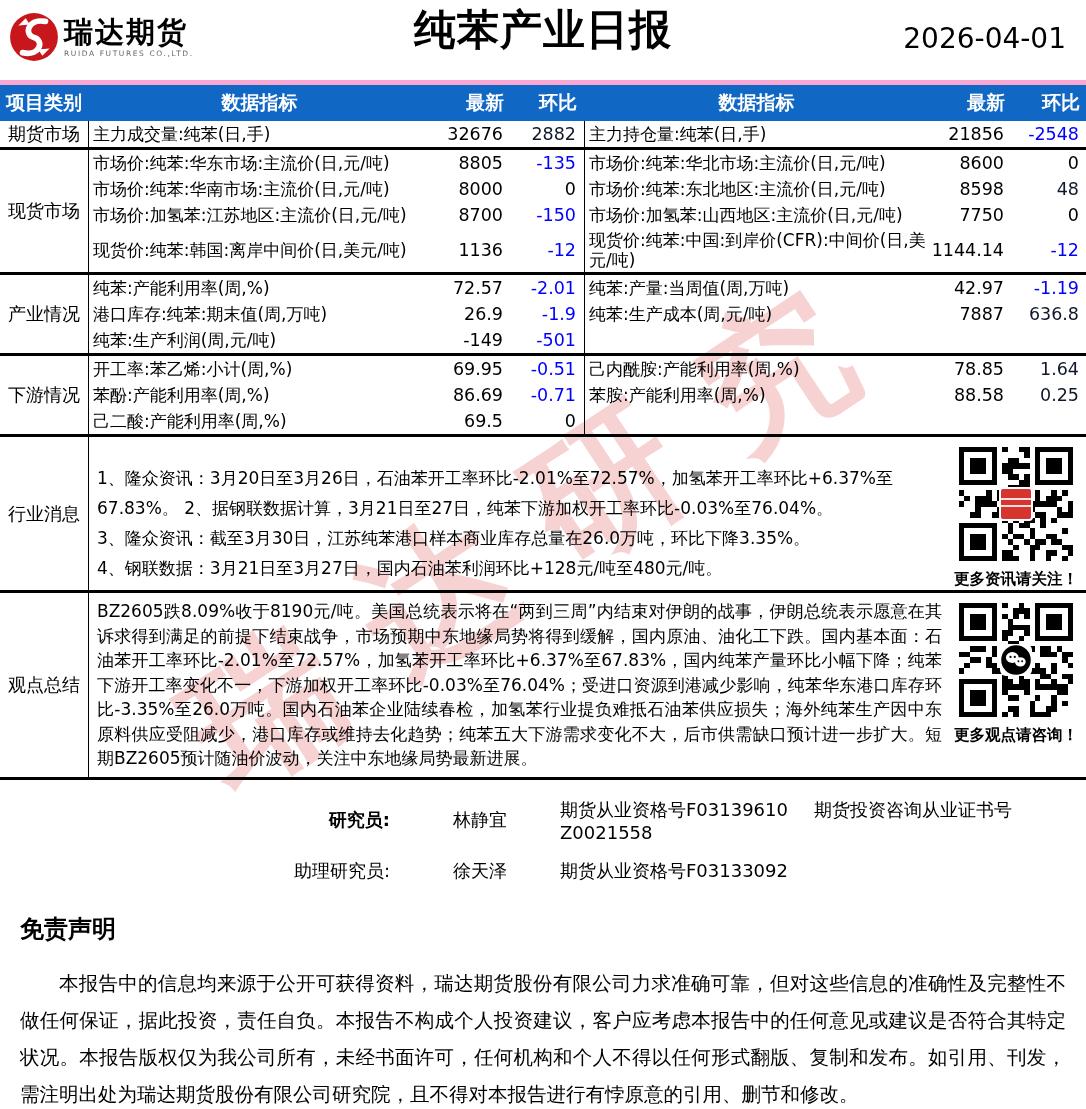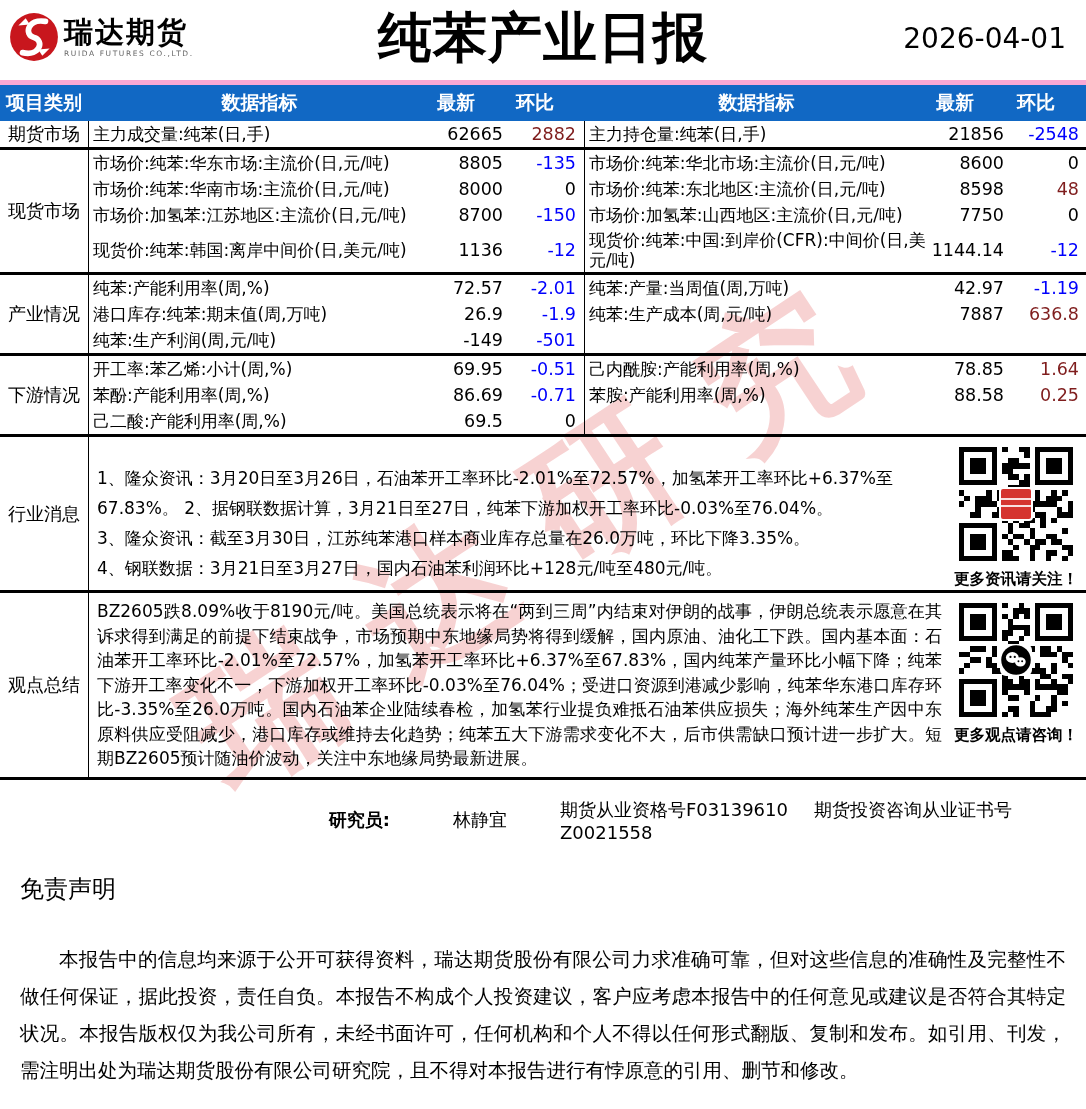--- a/index.html
+++ b/index.html
@@ -17,7 +17,7 @@
   .logo-txt{margin-left:4px;display:flex;flex-direction:column;}
   .logo-cn{font-size:29px;font-weight:bold;letter-spacing:2px;line-height:34px;}
   .logo-en{font-size:7.5px;color:#666;letter-spacing:1.6px;line-height:10px;}
-  .rpt-title{position:absolute;left:0;right:0;top:2px;text-align:center;font-size:54px;font-weight:bold;letter-spacing:1px;}
+  .rpt-title{position:absolute;left:0;right:0;top:2px;text-align:center;font-size:42px;font-weight:bold;letter-spacing:1px;}
   .rpt-date{position:absolute;right:20px;top:22px;font-size:28px;font-weight:500;}
   
   .grid-cols{display:grid;grid-template-columns:88px 343px 79px 73px 347px 81px 75px;}

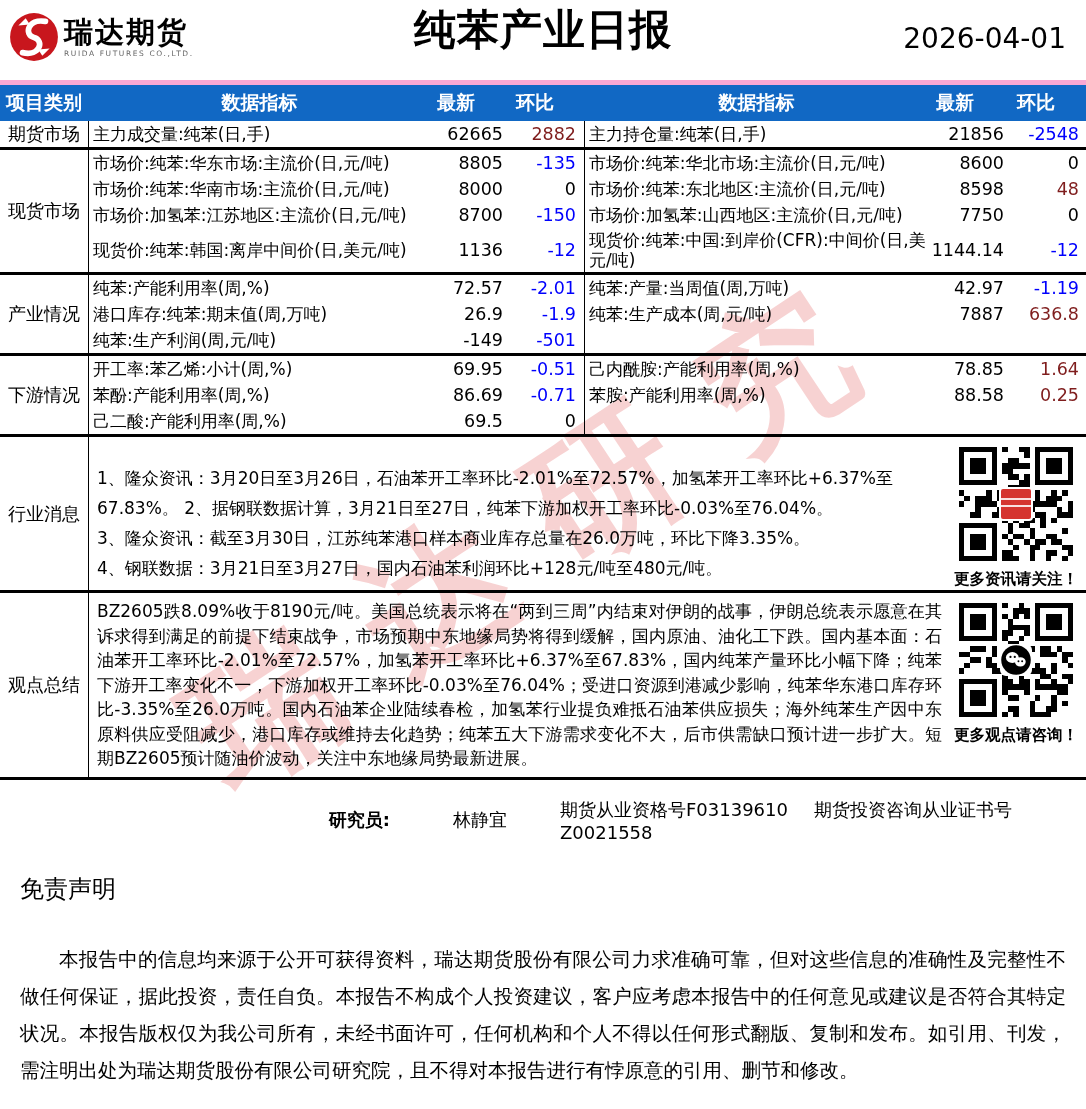--- a/index.html
+++ b/index.html
@@ -25,7 +25,7 @@
          border-top:5px solid #f9a8d4;align-items:center;}
   .thead .h{padding:0 6px;}
   .thead .hc{text-align:center;}
-  .thead .hr{}
+  .thead .hr{text-align:right;}
   .section{display:flex;border-bottom:3px solid #000;}
   .cat{width:88px;flex:0 0 88px;border-right:1px solid #000;display:flex;align-items:center;
        justify-content:center;font-size:18px;}

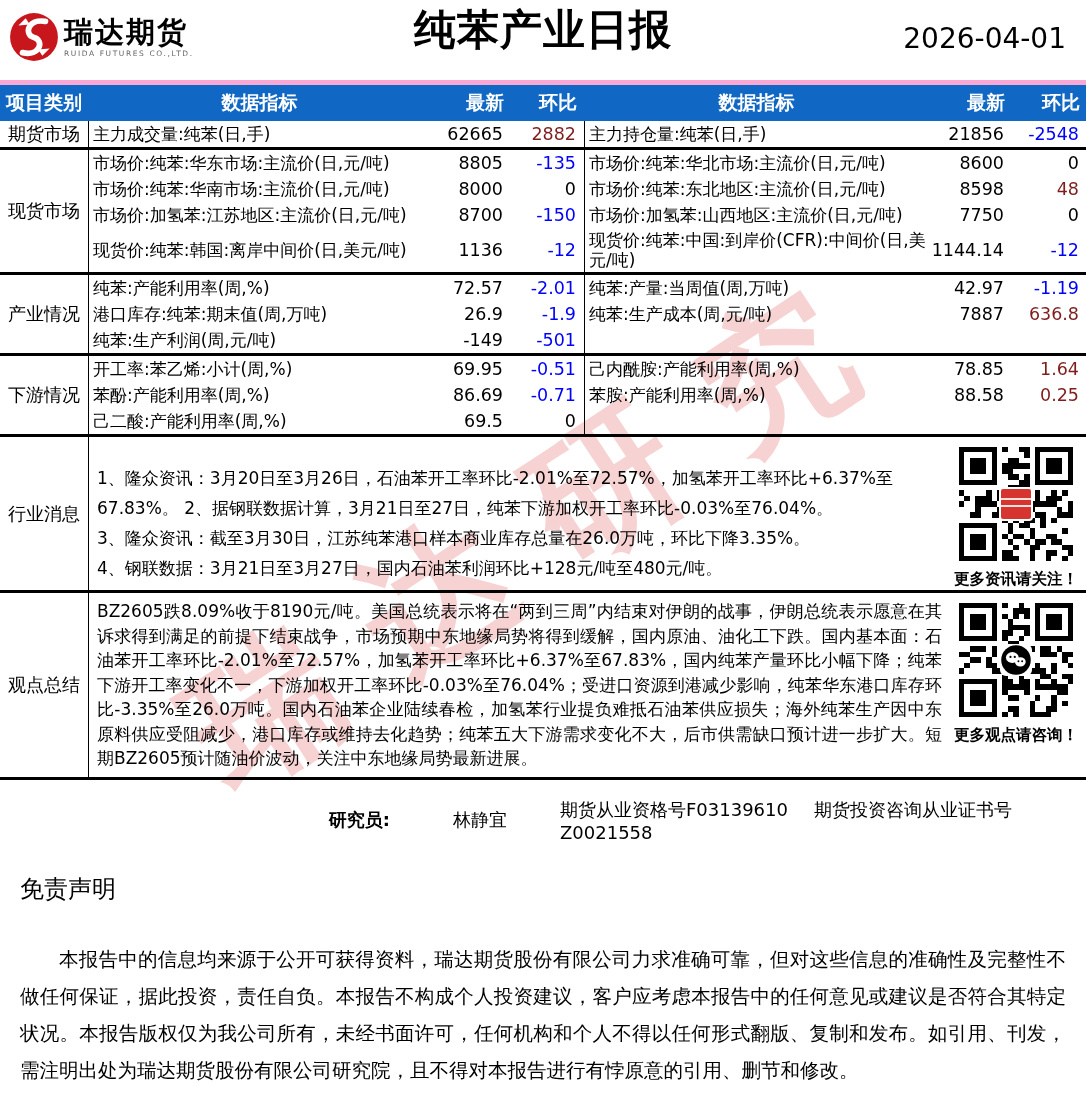--- a/index.html
+++ b/index.html
@@ -105,7 +105,7 @@
     <div class="rows">
           <div class="pair">
     <div class="c ind">主力成交量:纯苯(日,手)</div>
-    <div class="c num">62665</div>
+    <div class="c num">32676</div>
     <div class="c num up">2882</div>
     <div class="c ind rs">主力持仓量:纯苯(日,手)</div>
     <div class="c num">21856</div>

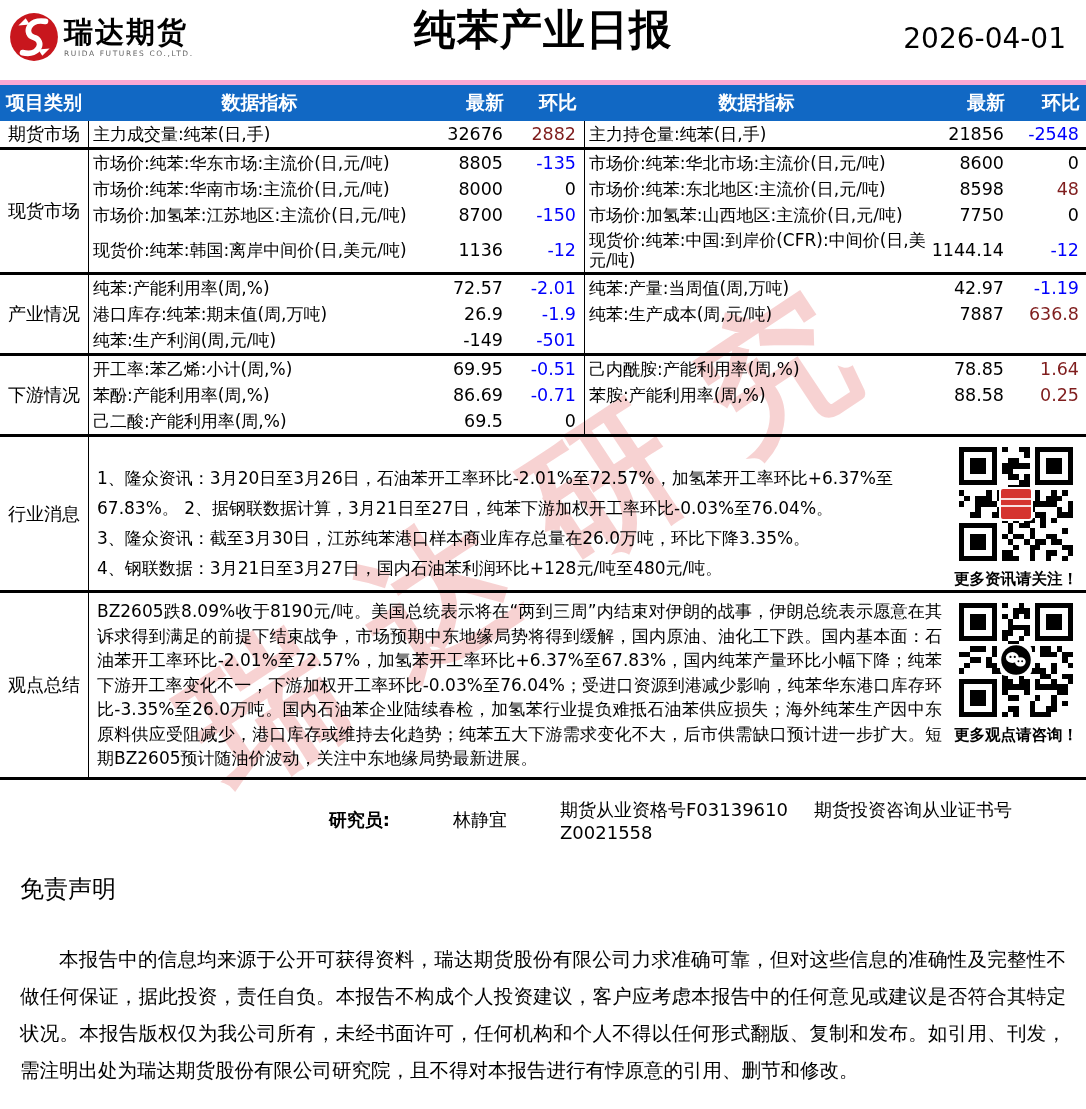--- a/index.html
+++ b/index.html
@@ -36,7 +36,7 @@
   .num{justify-content:flex-end;padding-right:8px;font-size:17.5px;}
   .rs{border-left:1px solid #000;}
   .down{color:#0000FD;}
-  .up{color:#7f1d1d;}
+  .up{color:#0f172a;}
   
   .content{flex:1;display:flex;}
   .textcol{flex:1;padding:6px 4px 6px 8px;}

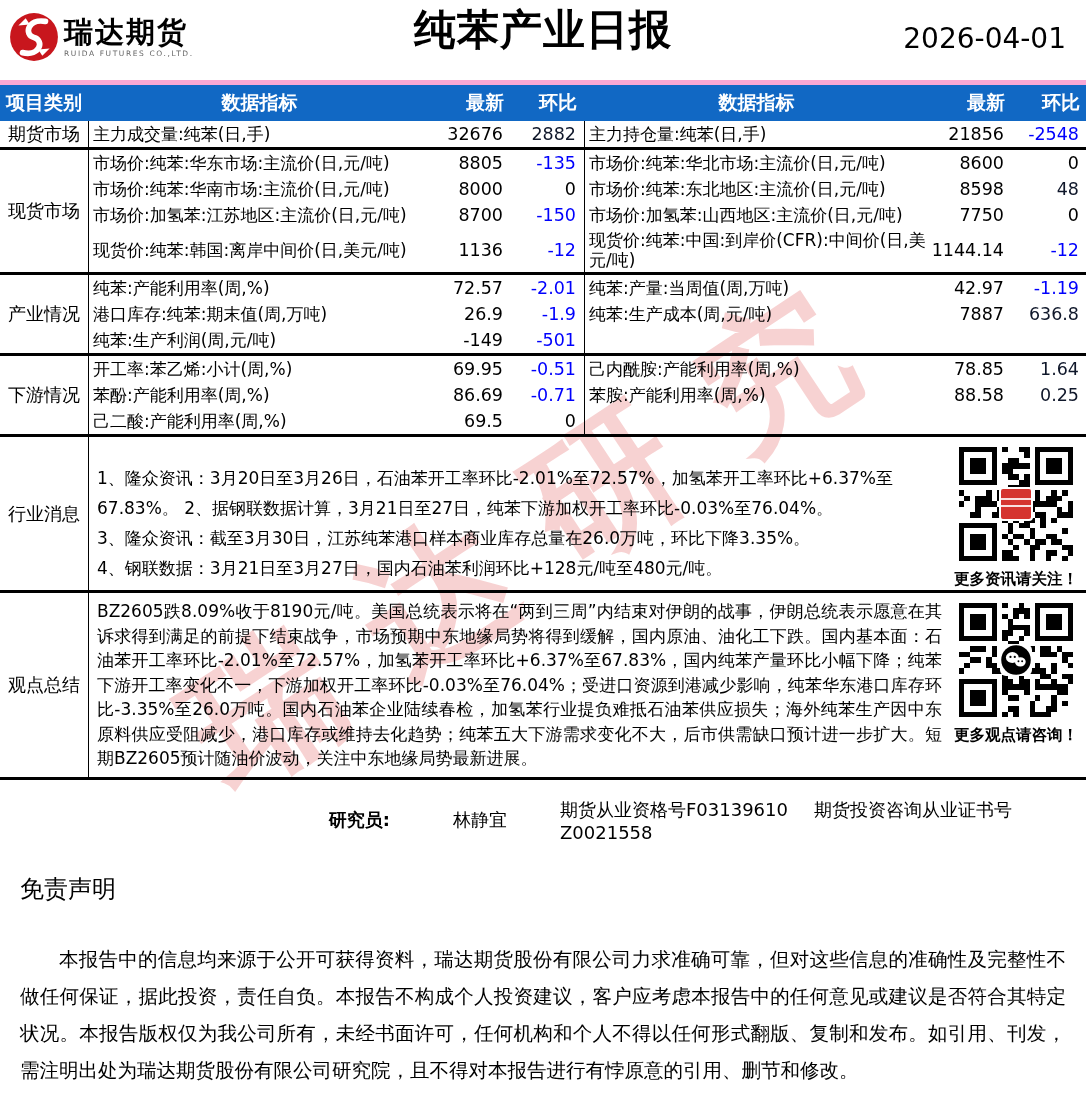--- a/index.html
+++ b/index.html
@@ -510,6 +510,11 @@
         <div class="res-name">林静宜</div>
         <div class="res-certs"><span>期货从业资格号F03139610</span><span>期货投资咨询从业证书号Z0021558</span></div>
       </div>
+      <div class="res-row">
+        <div class="res-label">助理研究员:</div>
+        <div class="res-name">徐天泽</div>
+        <div class="res-certs"><span>期货从业资格号F03133092</span></div>
+      </div>
     </div>
 
   <div class="disclaimer">

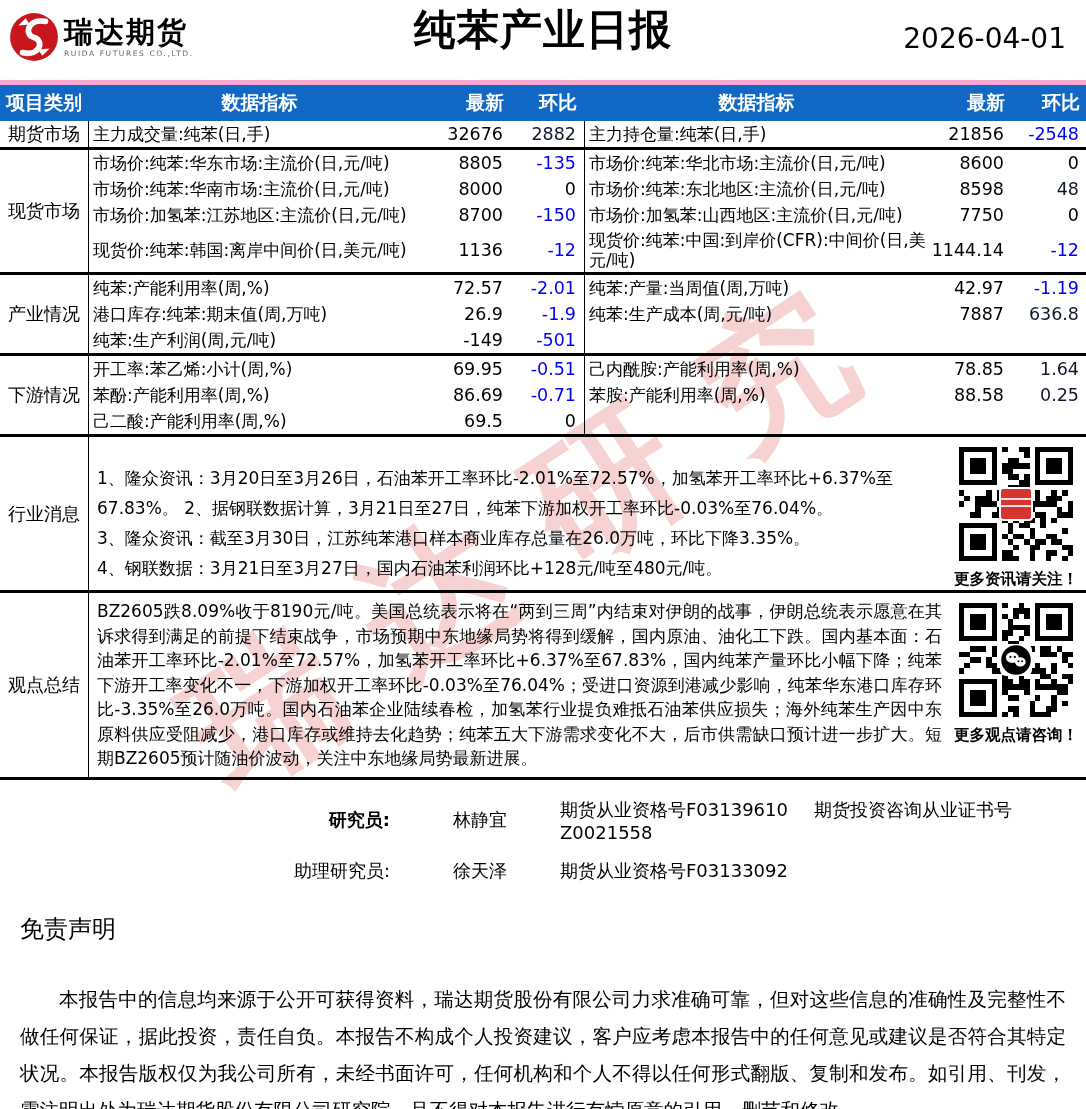--- a/index.html
+++ b/index.html
@@ -62,7 +62,7 @@
   .res-certs span{margin-right:26px;}
   
   .disclaimer{margin-top:30px;padding:0 20px;}
-  .disc-title{font-size:24px;font-weight:normal;margin-bottom:36px;}
+  .disc-title{font-size:24px;font-weight:bold;margin-bottom:20px;}
   .disc-body{font-size:19.5px;line-height:37px;text-indent:2em;text-align:justify;}
 </style>
 </head>

